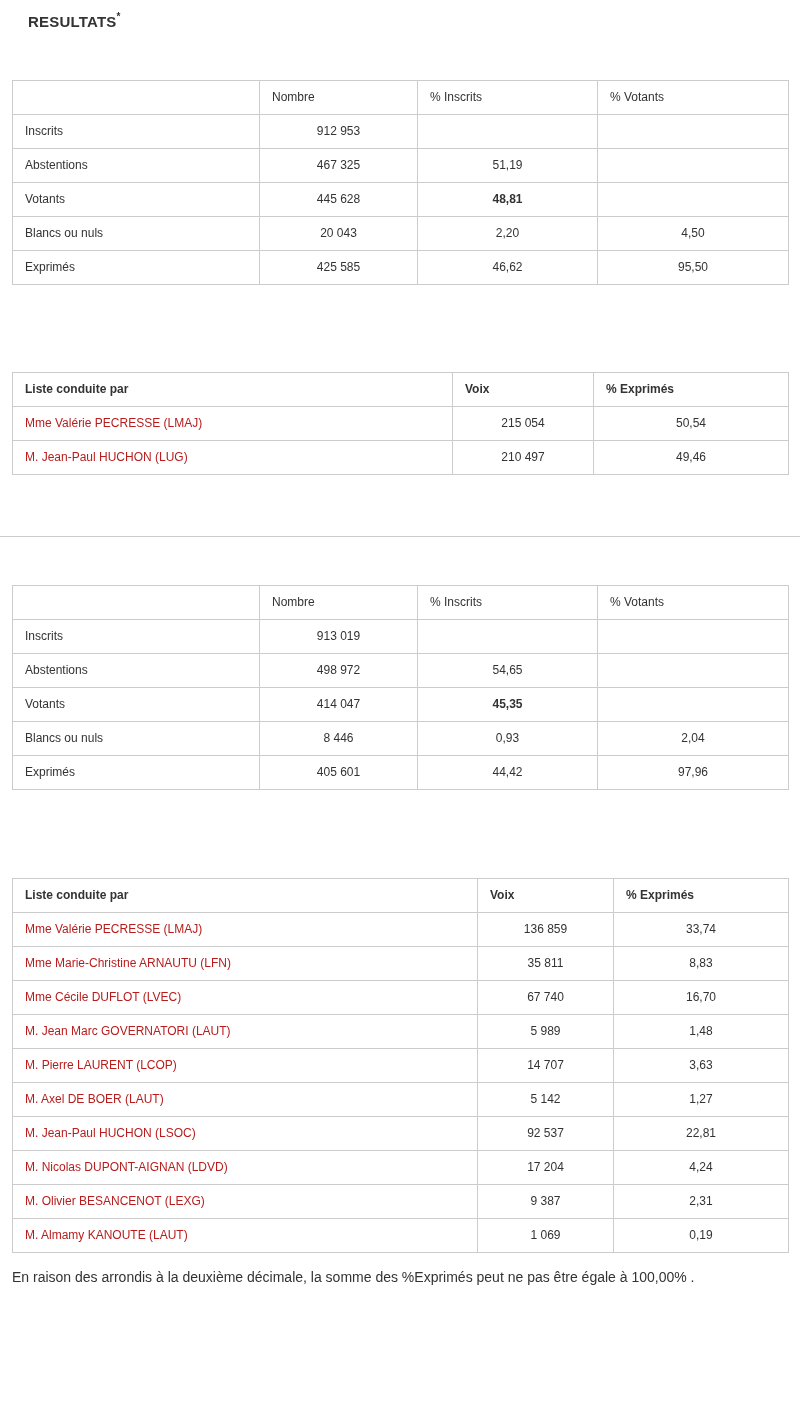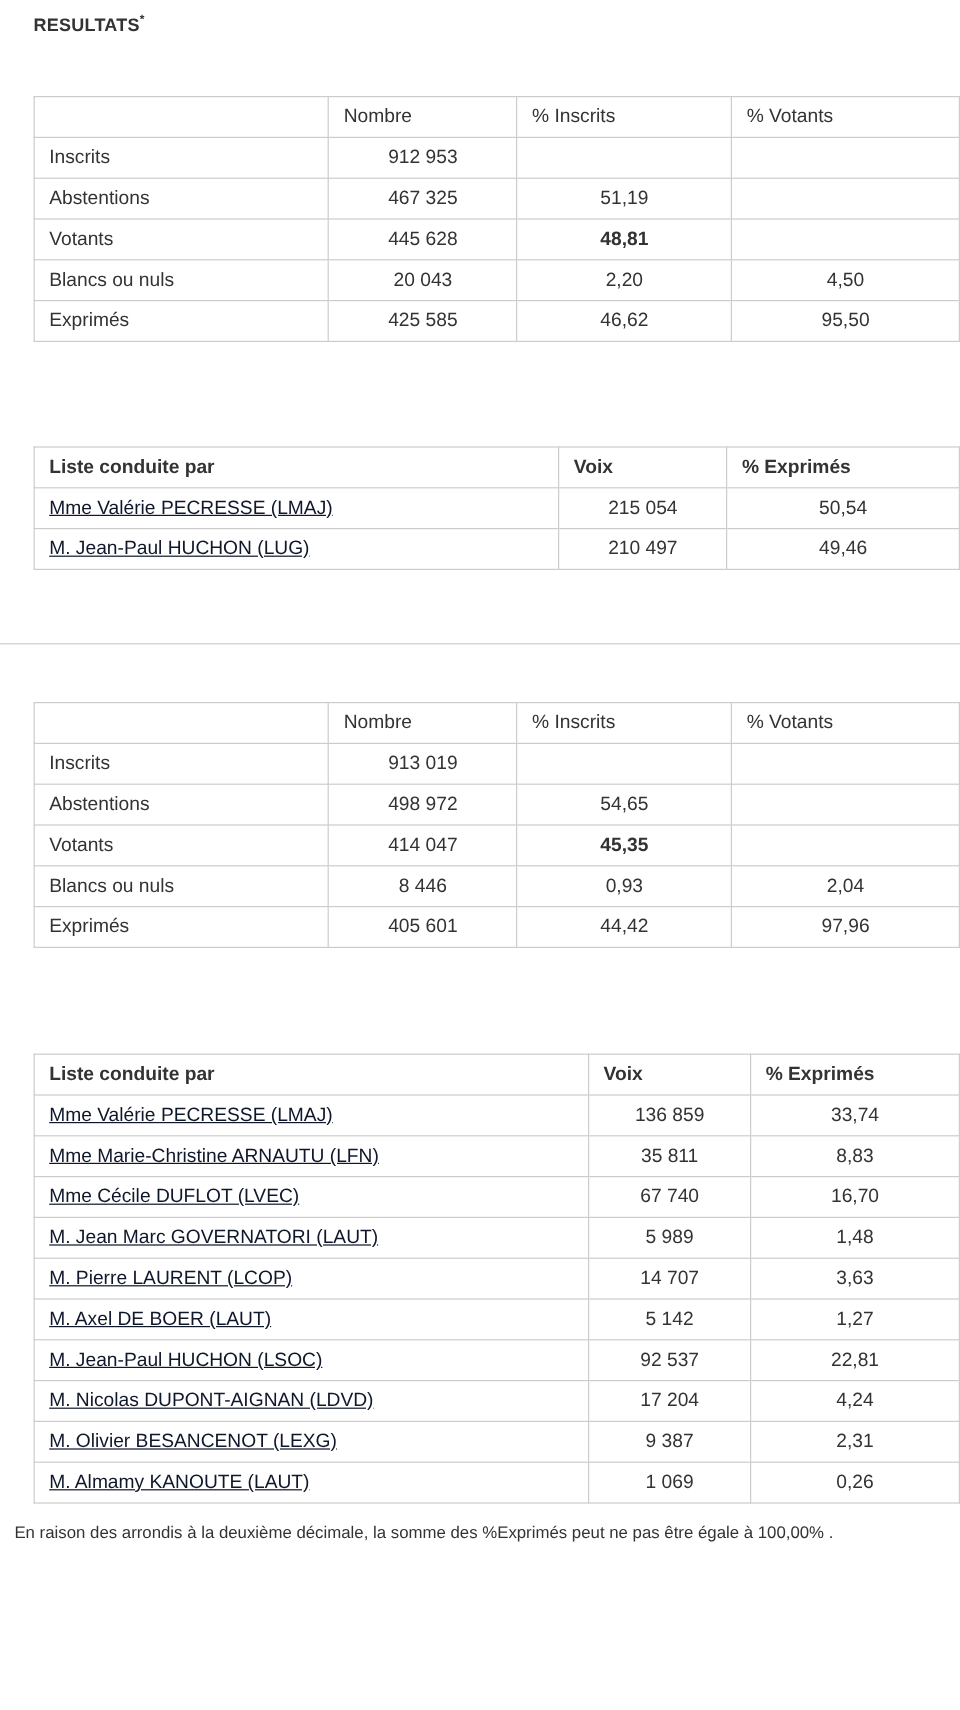--- a/index.html
+++ b/index.html
@@ -27,9 +27,9 @@
   }
   table {
     border-collapse: collapse;
-    margin-left: 28px;
+    margin-left: 12px;
     table-layout: fixed;
-    font-size: 16px;
+    font-size: 12px;
     color: #333333;
   }
   th, td {

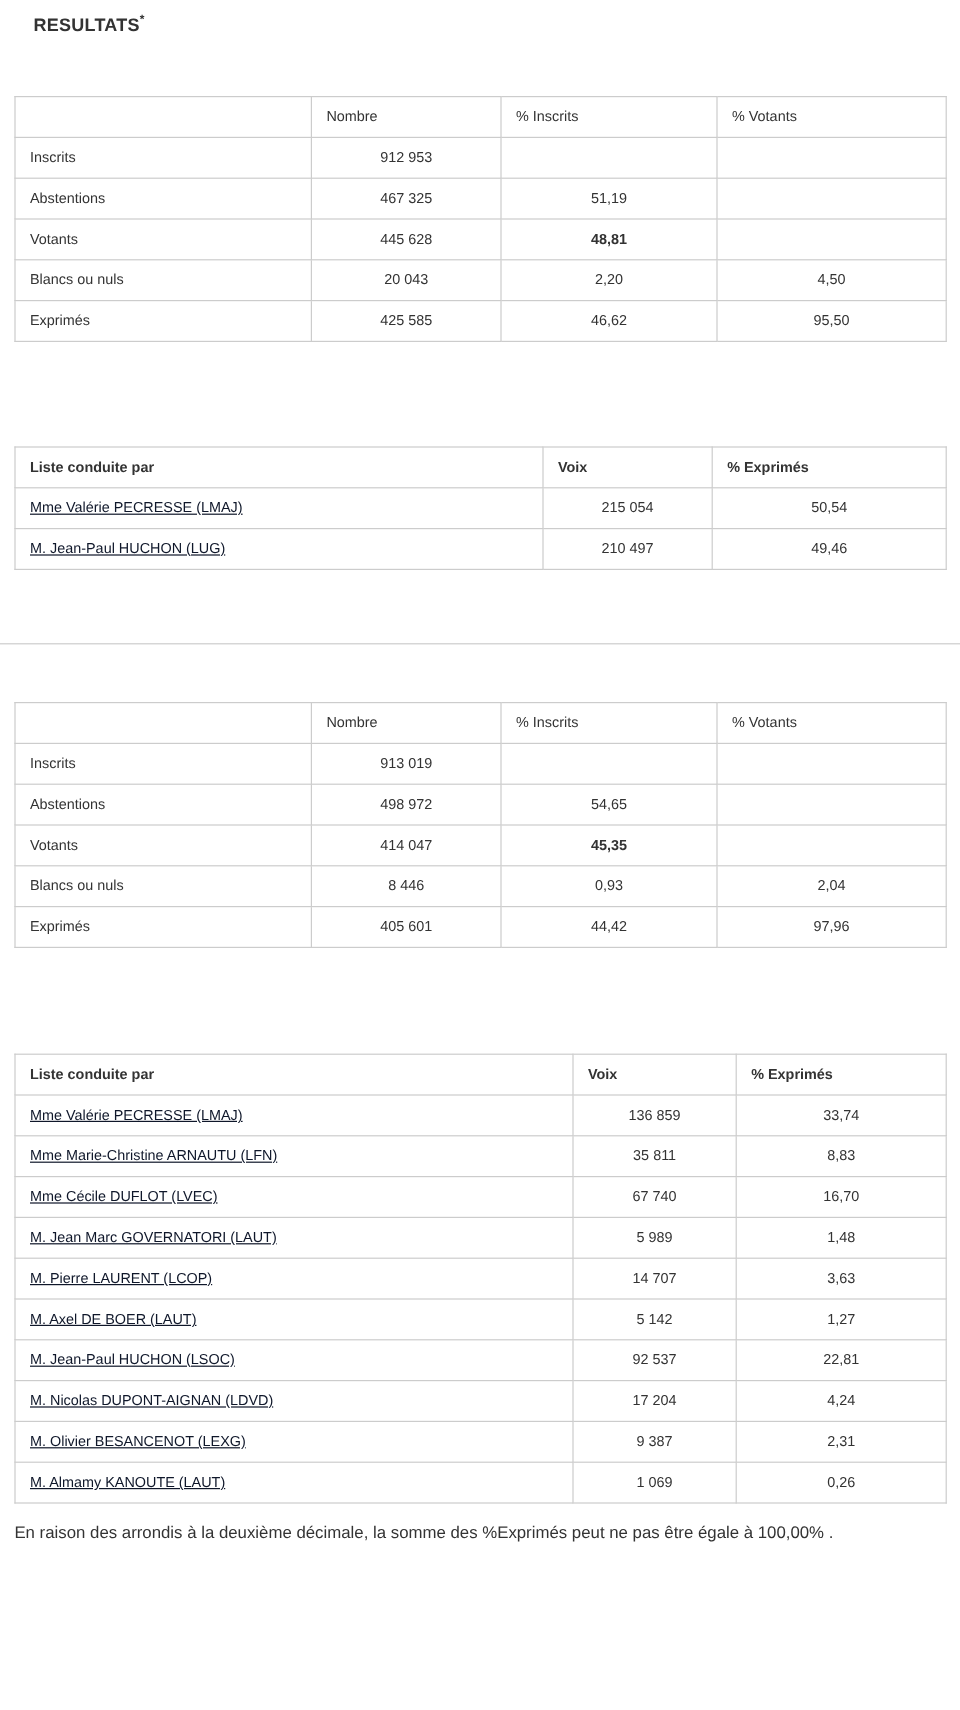--- a/index.html
+++ b/index.html
@@ -45,8 +45,7 @@
   .bold { font-weight: bold; }
   .list-table th { font-weight: bold; }
   a.candidate-link {
-    color: #0f172a;
-    text-decoration: underline;
+    color: #b91c1c;
     cursor: pointer;
   }
   .stats-table { margin-top: 50px; }

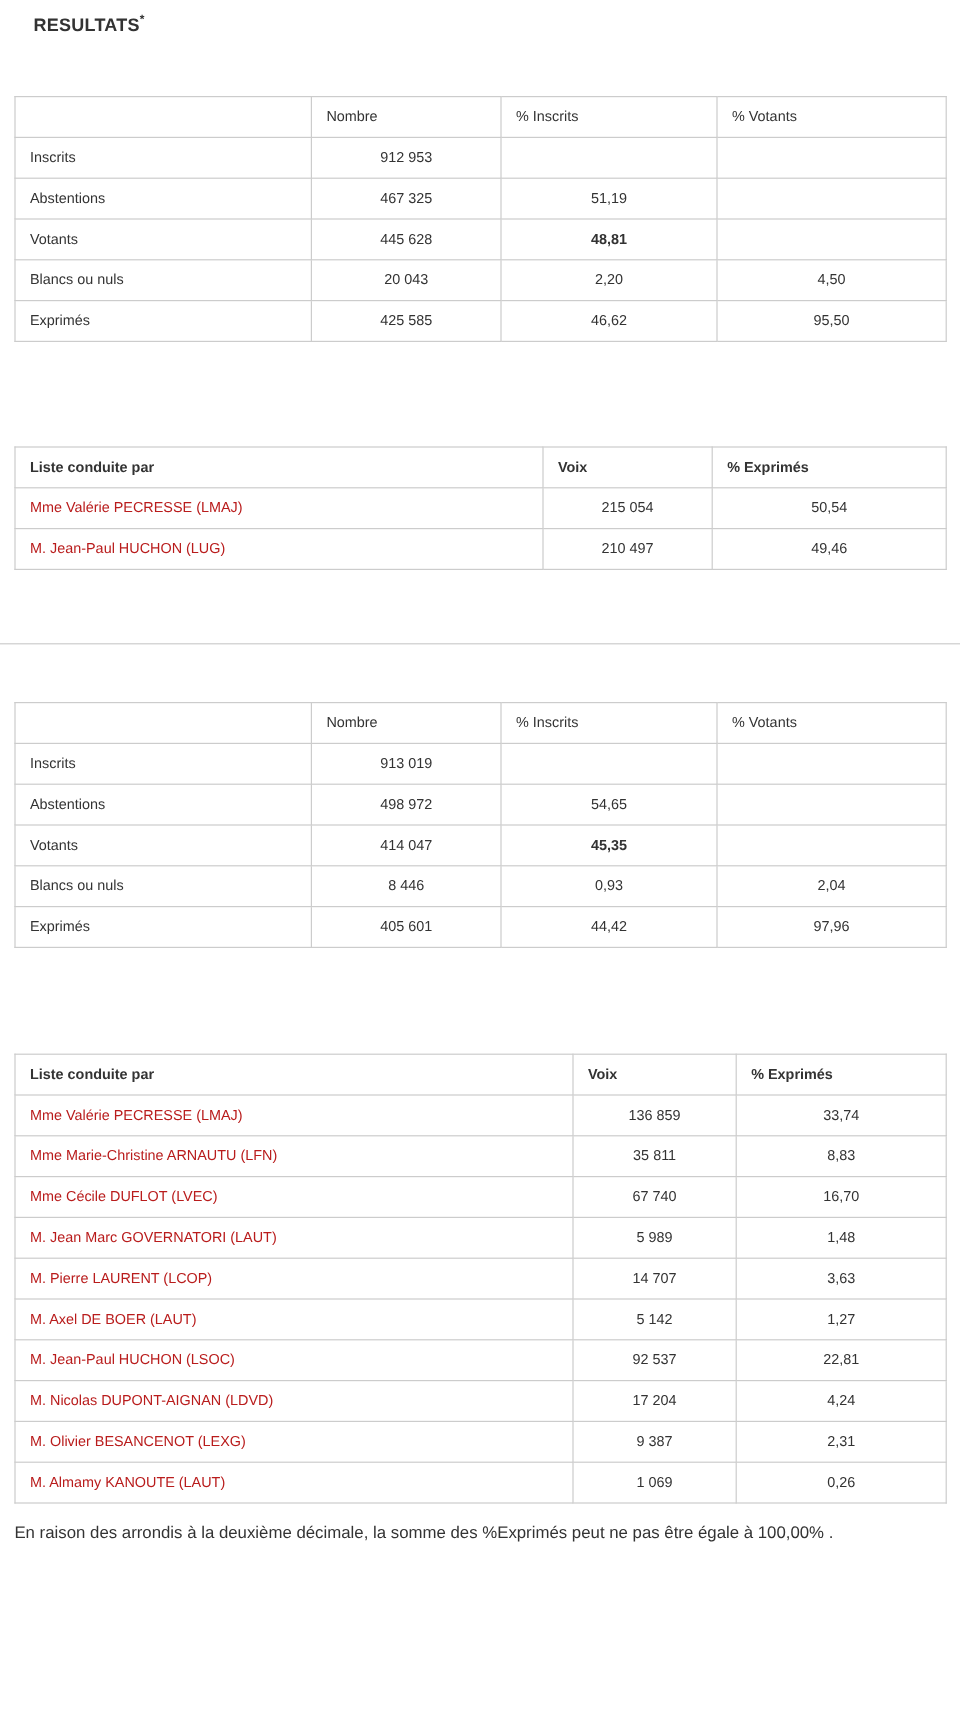--- a/index.html
+++ b/index.html
@@ -265,7 +265,7 @@
     <tr>
       <td><a class="candidate-link">M. Almamy KANOUTE (LAUT)</a></td>
       <td class="num">1 069</td>
-      <td class="num">0,26</td>
+      <td class="num">0,19</td>
     </tr>
   </tbody>
     </table>

